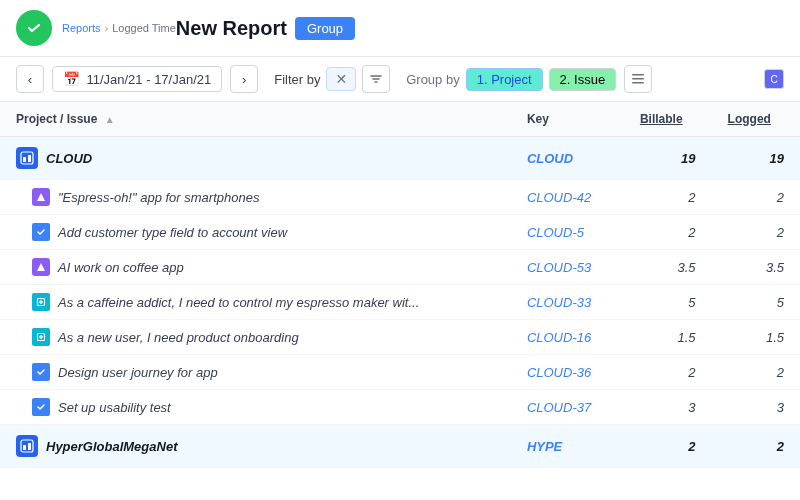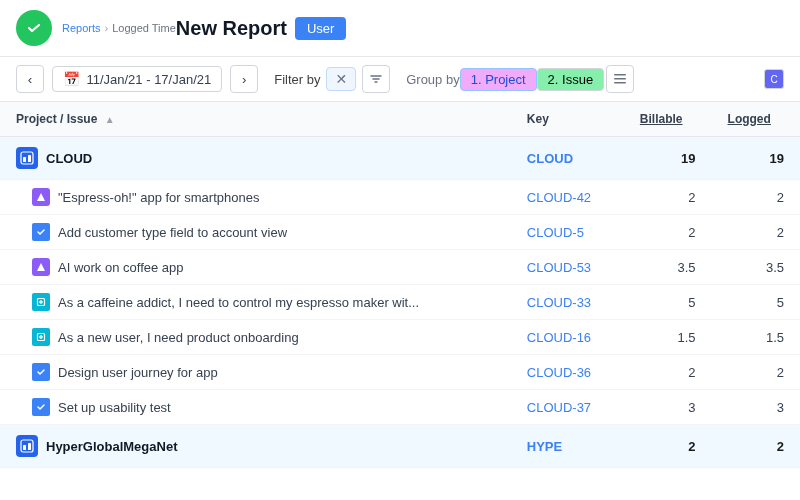--- a/index.html
+++ b/index.html
@@ -78,7 +78,7 @@
     </div>
     <div class="report-title">
       <span>New Report</span>
-      <button class="save-btn">User</button>
+      <button class="save-btn">Group</button>
     </div>
   </div>
 </div>

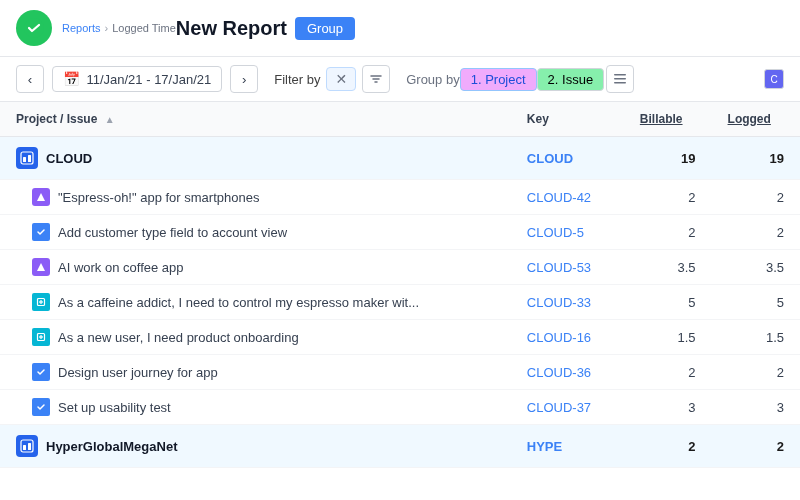--- a/index.html
+++ b/index.html
@@ -26,7 +26,7 @@
     .filter-tag { display: flex; align-items: center; gap: 4px; background: #eff6ff; border: 1px solid #bfdbfe; border-radius: 4px; padding: 3px 8px; font-size: 12px; color: #1d4ed8; }
     .filter-tag-close { cursor: pointer; color: #6b7280; font-size: 14px; }
     .filter-options-btn { border: 1px solid #d1d5db; border-radius: 4px; background: #fff; width: 28px; height: 28px; display: flex; align-items: center; justify-content: center; cursor: pointer; }
-    .group-section { display: flex; align-items: center; margin-left: 8px; }
+    .group-section { display: flex; align-items: center; gap: 6px; margin-left: 8px; }
     .group-label { font-size: 13px; color: #6b7280; }
     .group-btn { display: flex; align-items: center; gap: 4px; border: 1px solid #d1d5db; border-radius: 4px; padding: 3px 10px; cursor: pointer; font-size: 13px; background: #86efac; }
     .group-btn.active { background: #f0abfc; border-color: #93c5fd; color: #1d4ed8; }

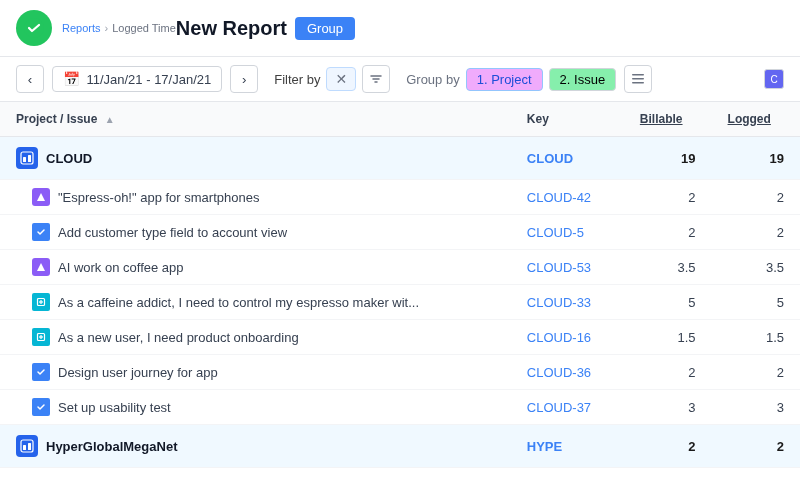--- a/index.html
+++ b/index.html
@@ -29,7 +29,7 @@
     .group-section { display: flex; align-items: center; gap: 6px; margin-left: 8px; }
     .group-label { font-size: 13px; color: #6b7280; }
     .group-btn { display: flex; align-items: center; gap: 4px; border: 1px solid #d1d5db; border-radius: 4px; padding: 3px 10px; cursor: pointer; font-size: 13px; background: #86efac; }
-    .group-btn.active { background: #f0abfc; border-color: #93c5fd; color: #1d4ed8; }
+    .group-btn.active { background: #5eead4; border-color: #93c5fd; color: #1d4ed8; }
     .more-btn { border: 1px solid #d1d5db; border-radius: 4px; background: #fff; width: 28px; height: 28px; display: flex; align-items: center; justify-content: center; cursor: pointer; margin-left: 2px; }
     .cloud-icon-sm { width: 20px; height: 20px; background: #6366f1; border-radius: 3px; display: flex; align-items: center; justify-content: center; color: #fff; font-size: 10px; margin-left: auto; border: 1px solid #d1d5db; }
 

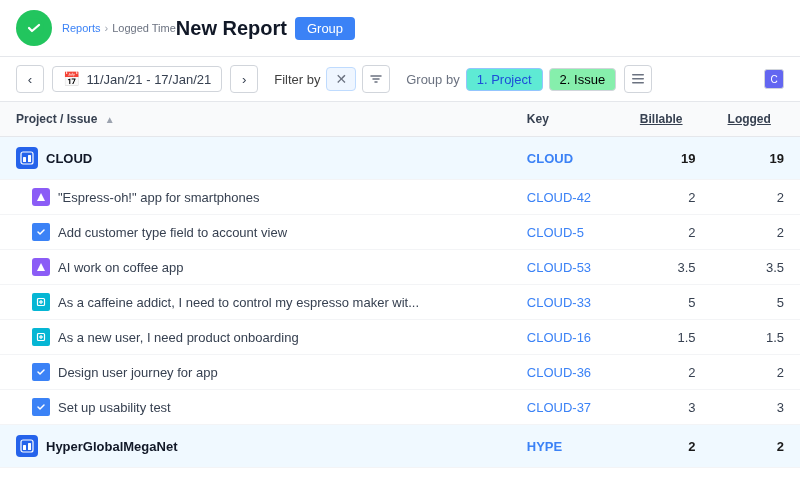--- a/index.html
+++ b/index.html
@@ -40,7 +40,7 @@
     thead th.right { text-align: left; text-decoration: underline; }
     thead th .sort-icon { color: #9ca3af; font-size: 10px; margin-left: 4px; }
 
-    tbody tr { border-bottom: 1px solid #f3f4f6; }
+    tbody tr { border-bottom: 1px solid #f3f4f6; font-style: italic; }
 
     
     .project-row td { background: #f0f9ff; font-weight: 700; font-size: 13px; padding: 10px 16px; }

